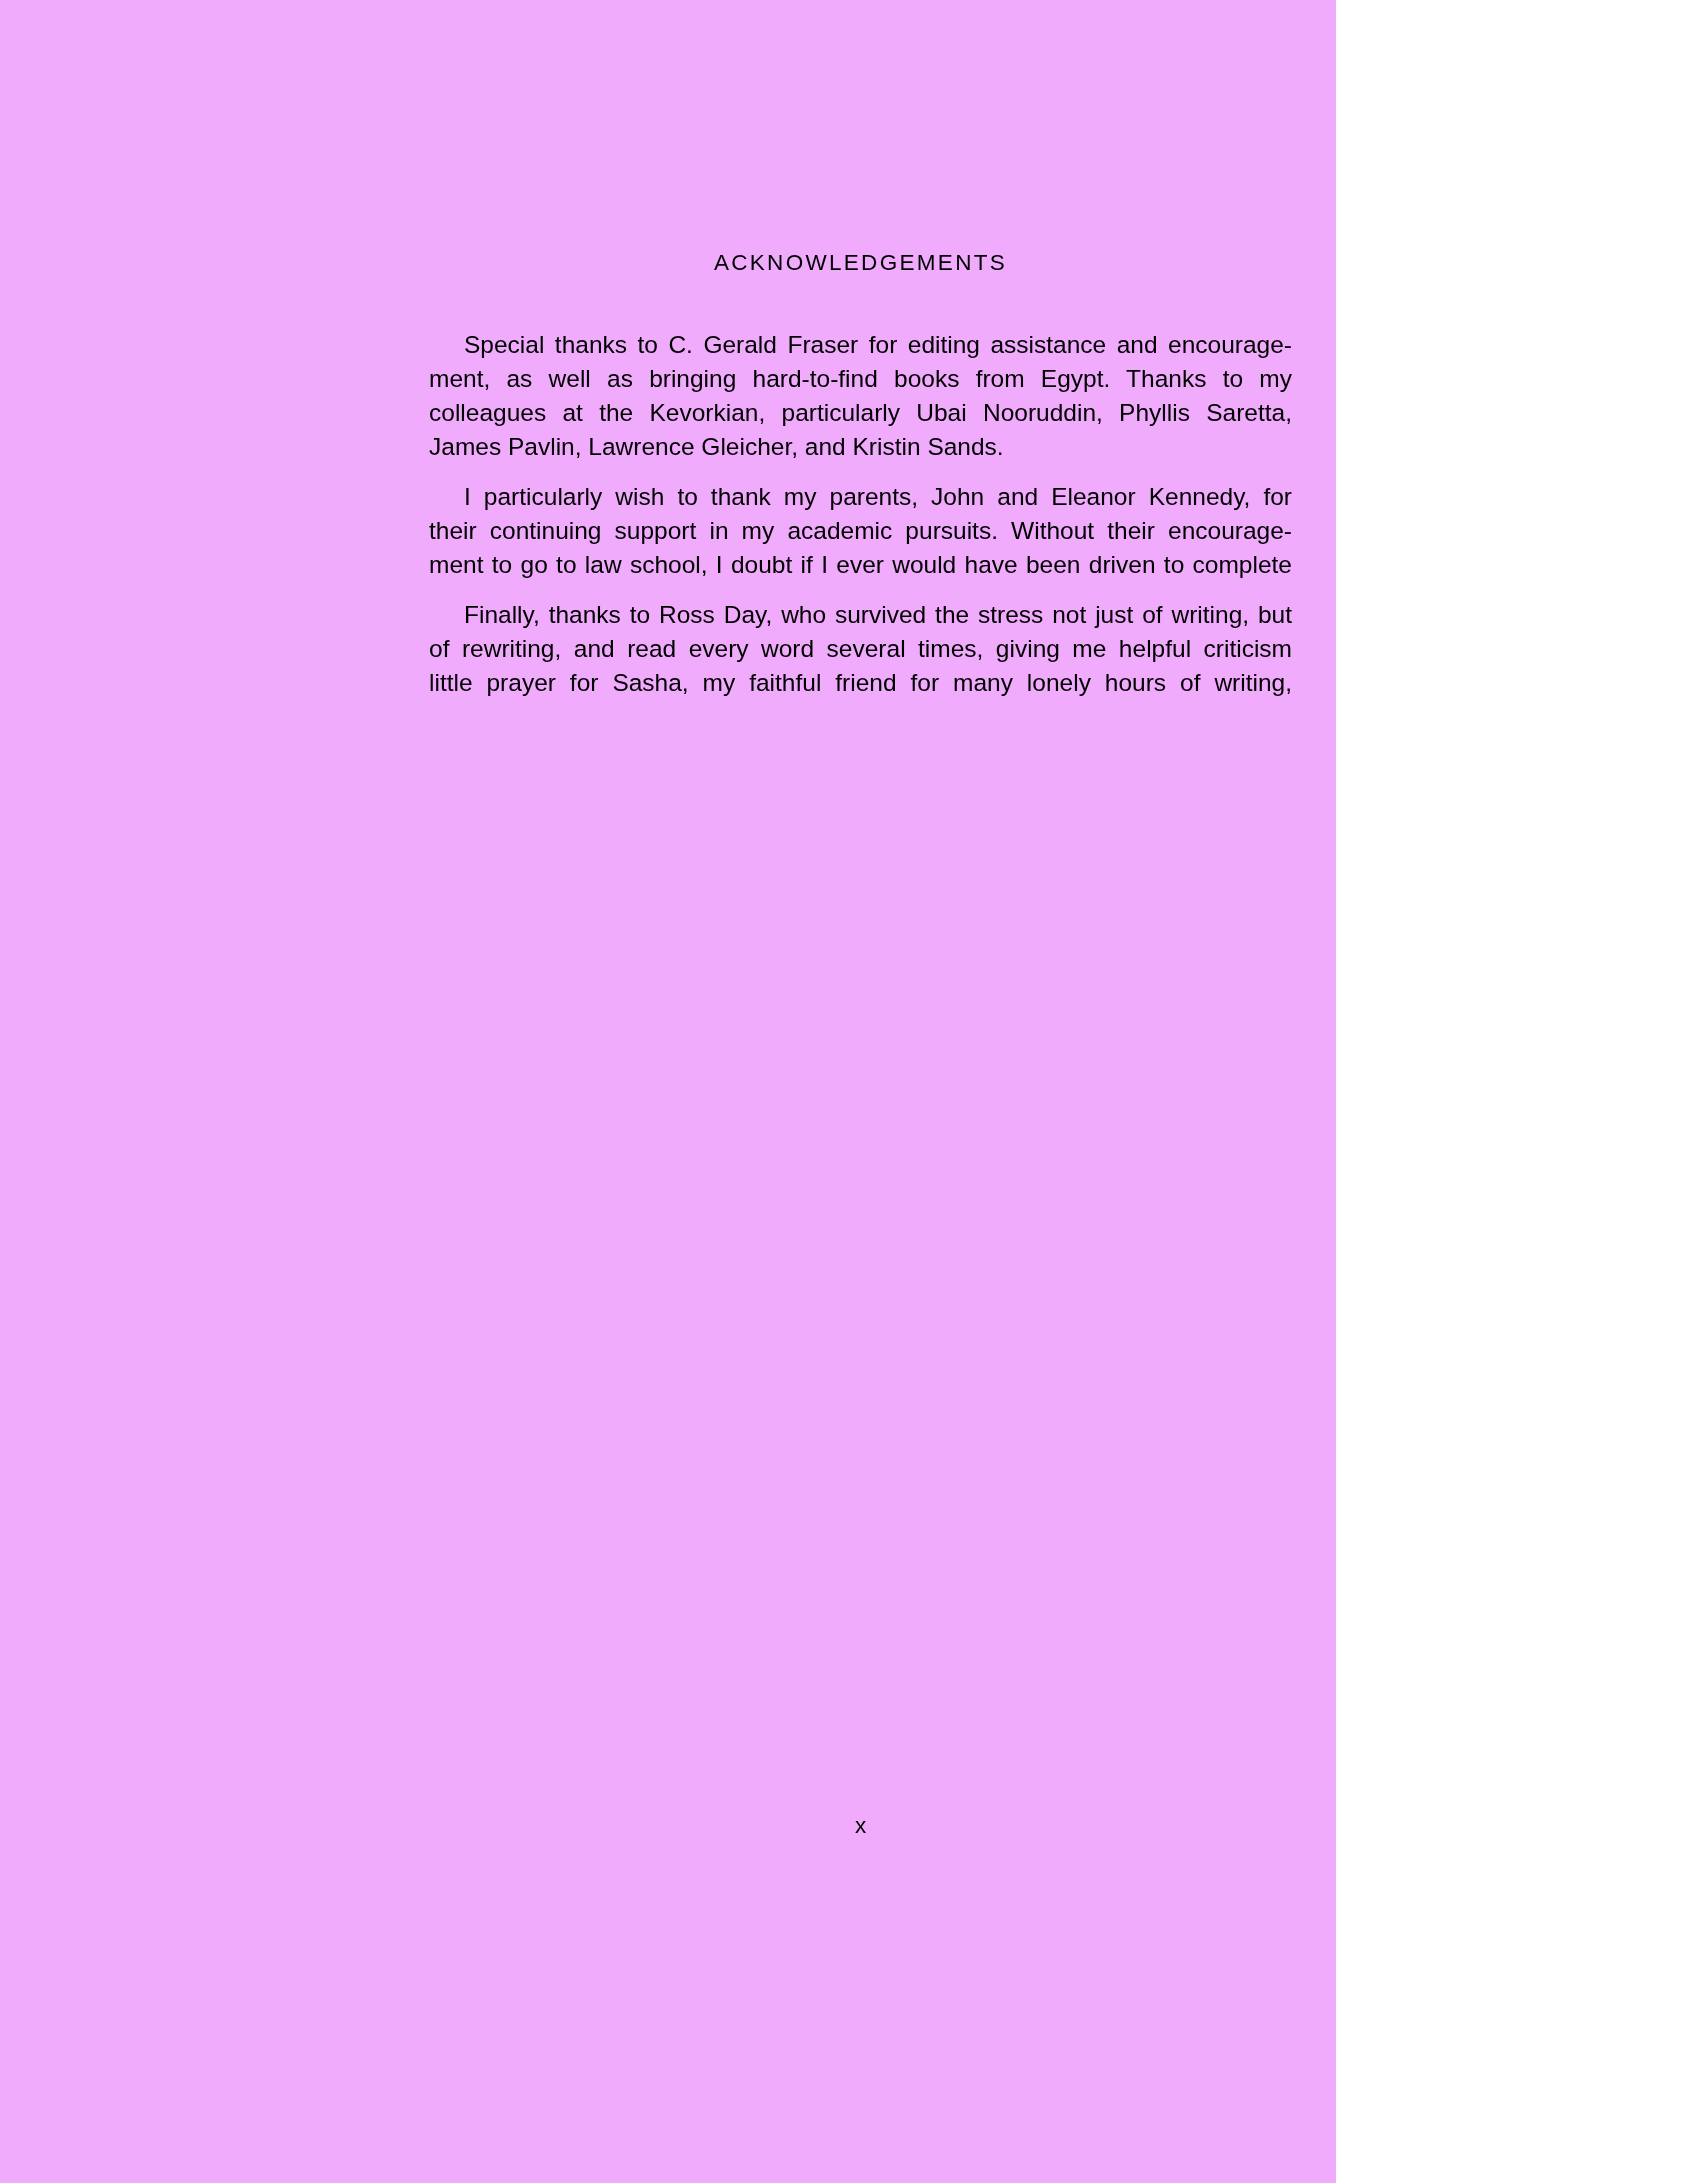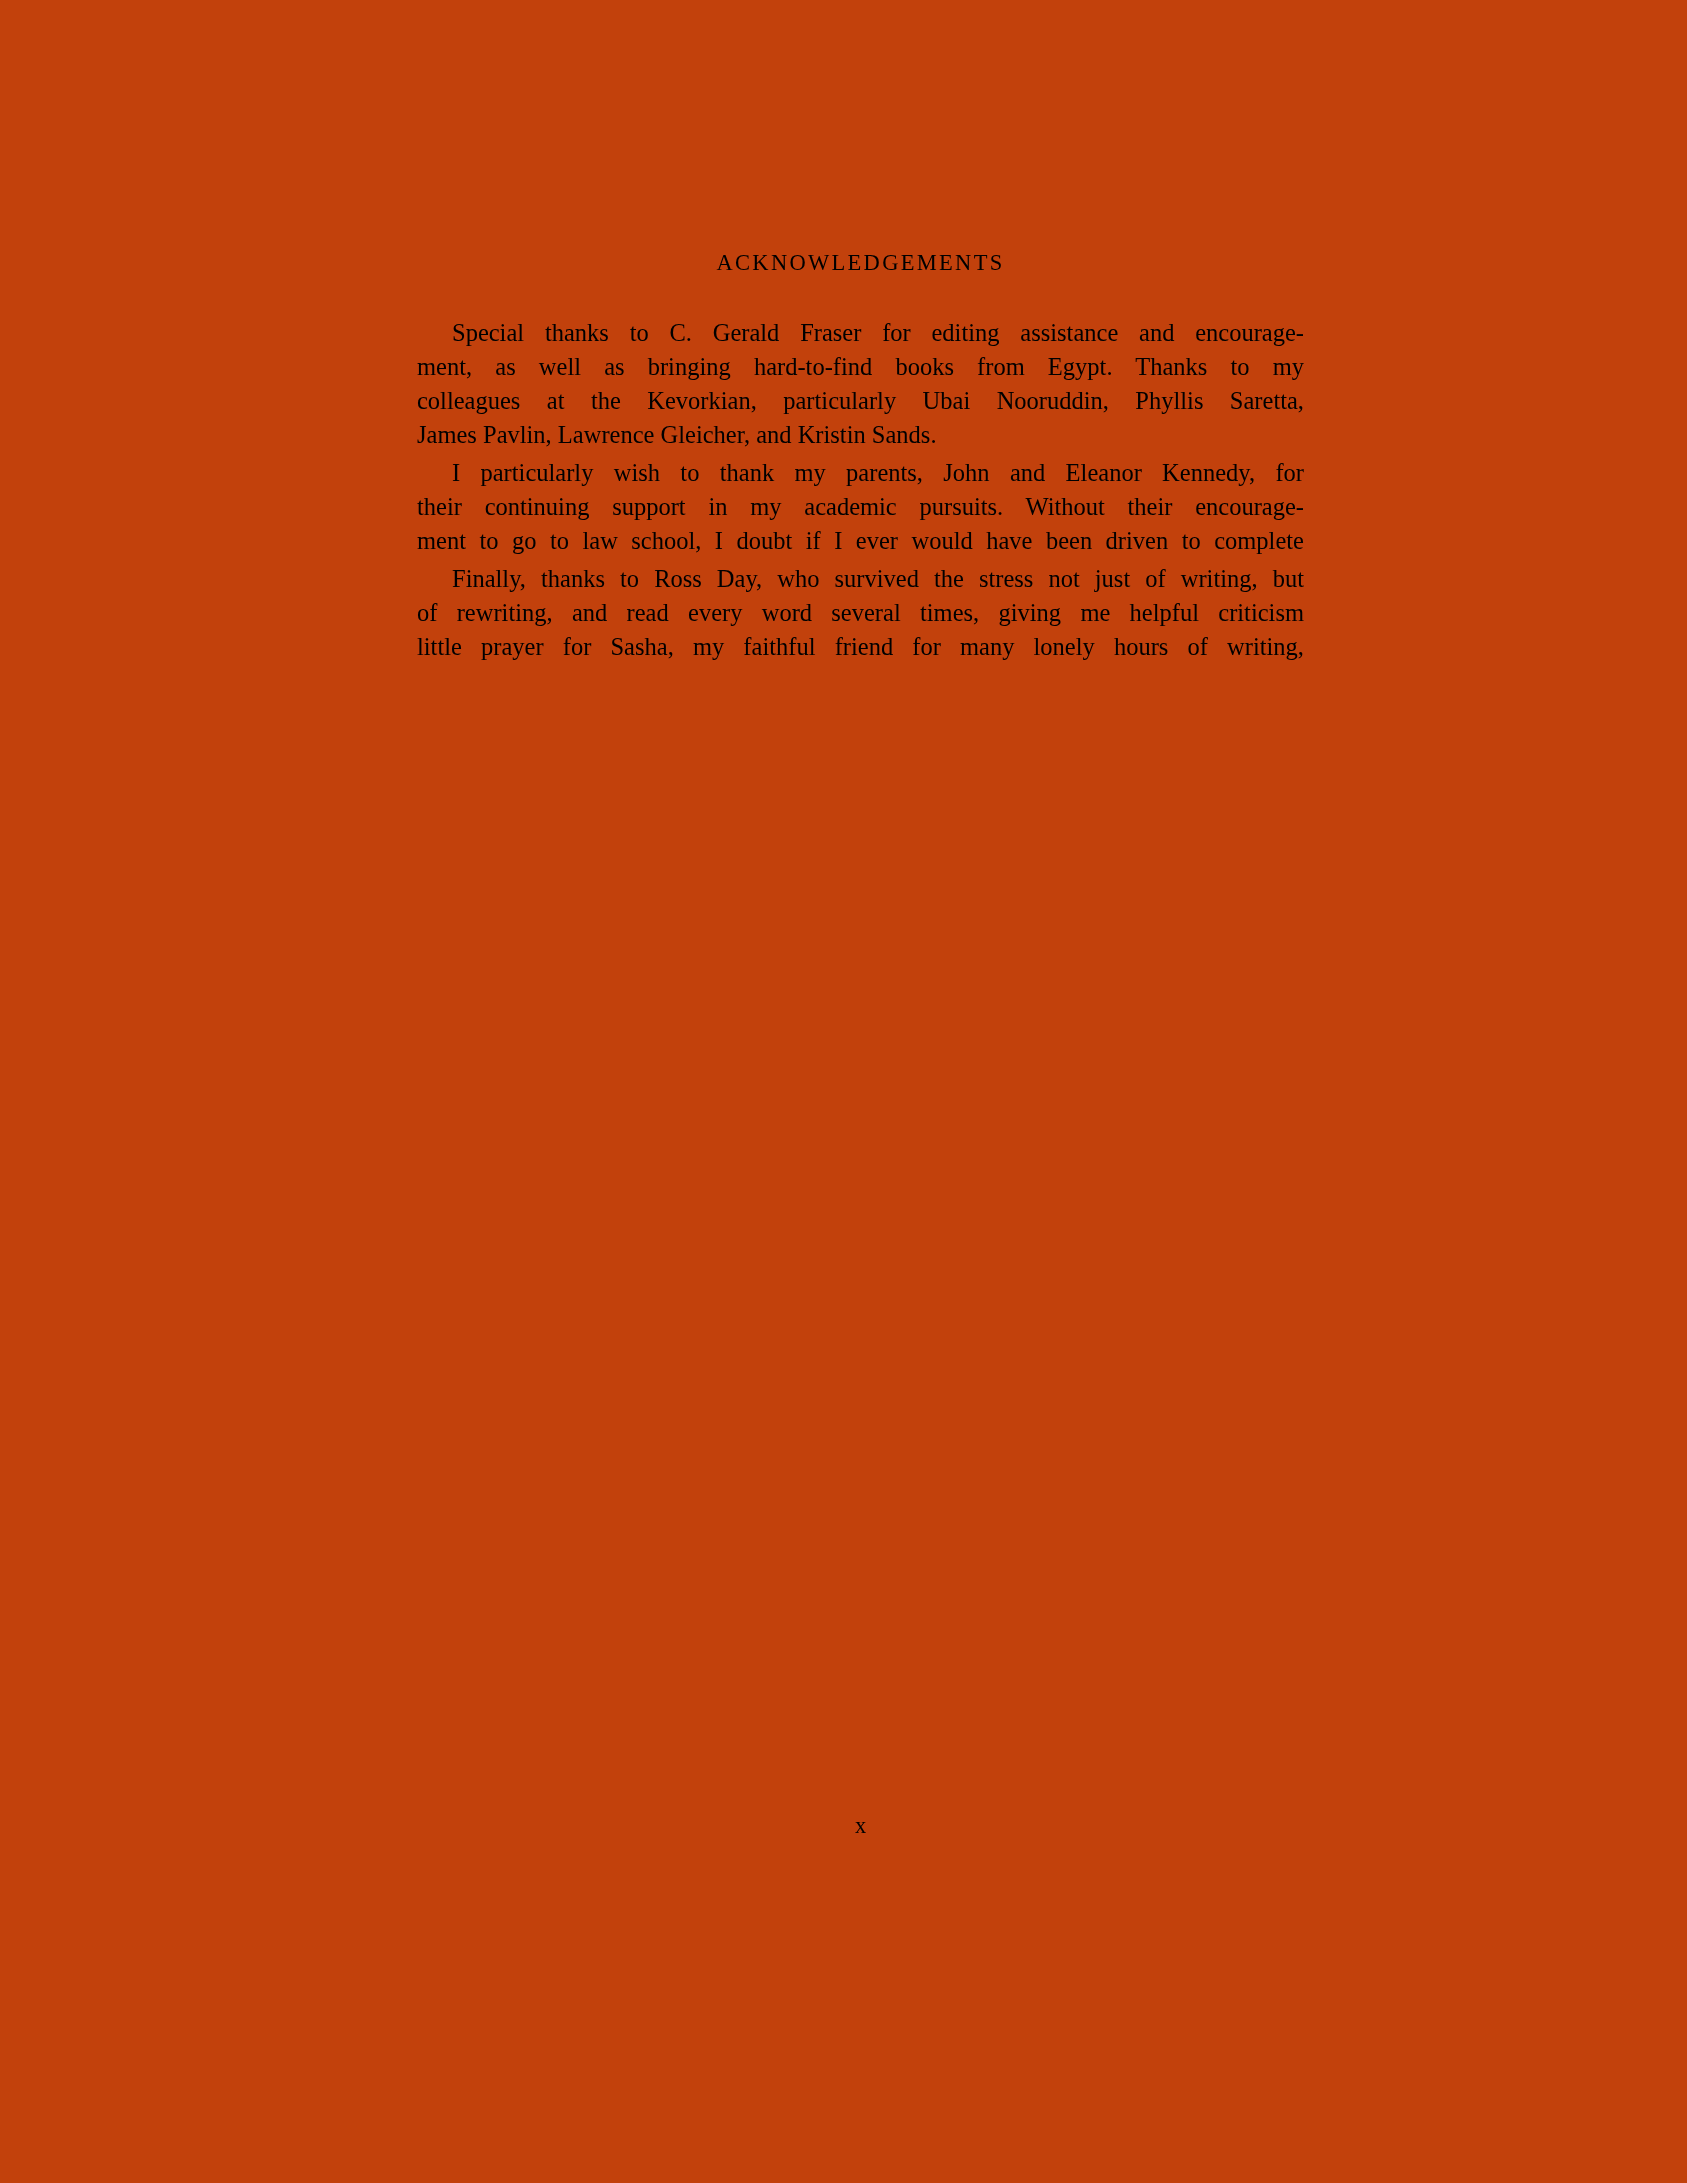--- a/index.html
+++ b/index.html
@@ -9,11 +9,11 @@
   }
   .sheet {
     position: relative;
-    width: 1687px;
+    width: 1336px;
     height: 2183px;
-    background: #c2410c;
+    background: #f0abfc;
     color: #000000;
-    font-family: Liberation Serif, serif;
+    font-family: Liberation Sans, sans-serif;
     overflow: hidden;
   }
   .heading {

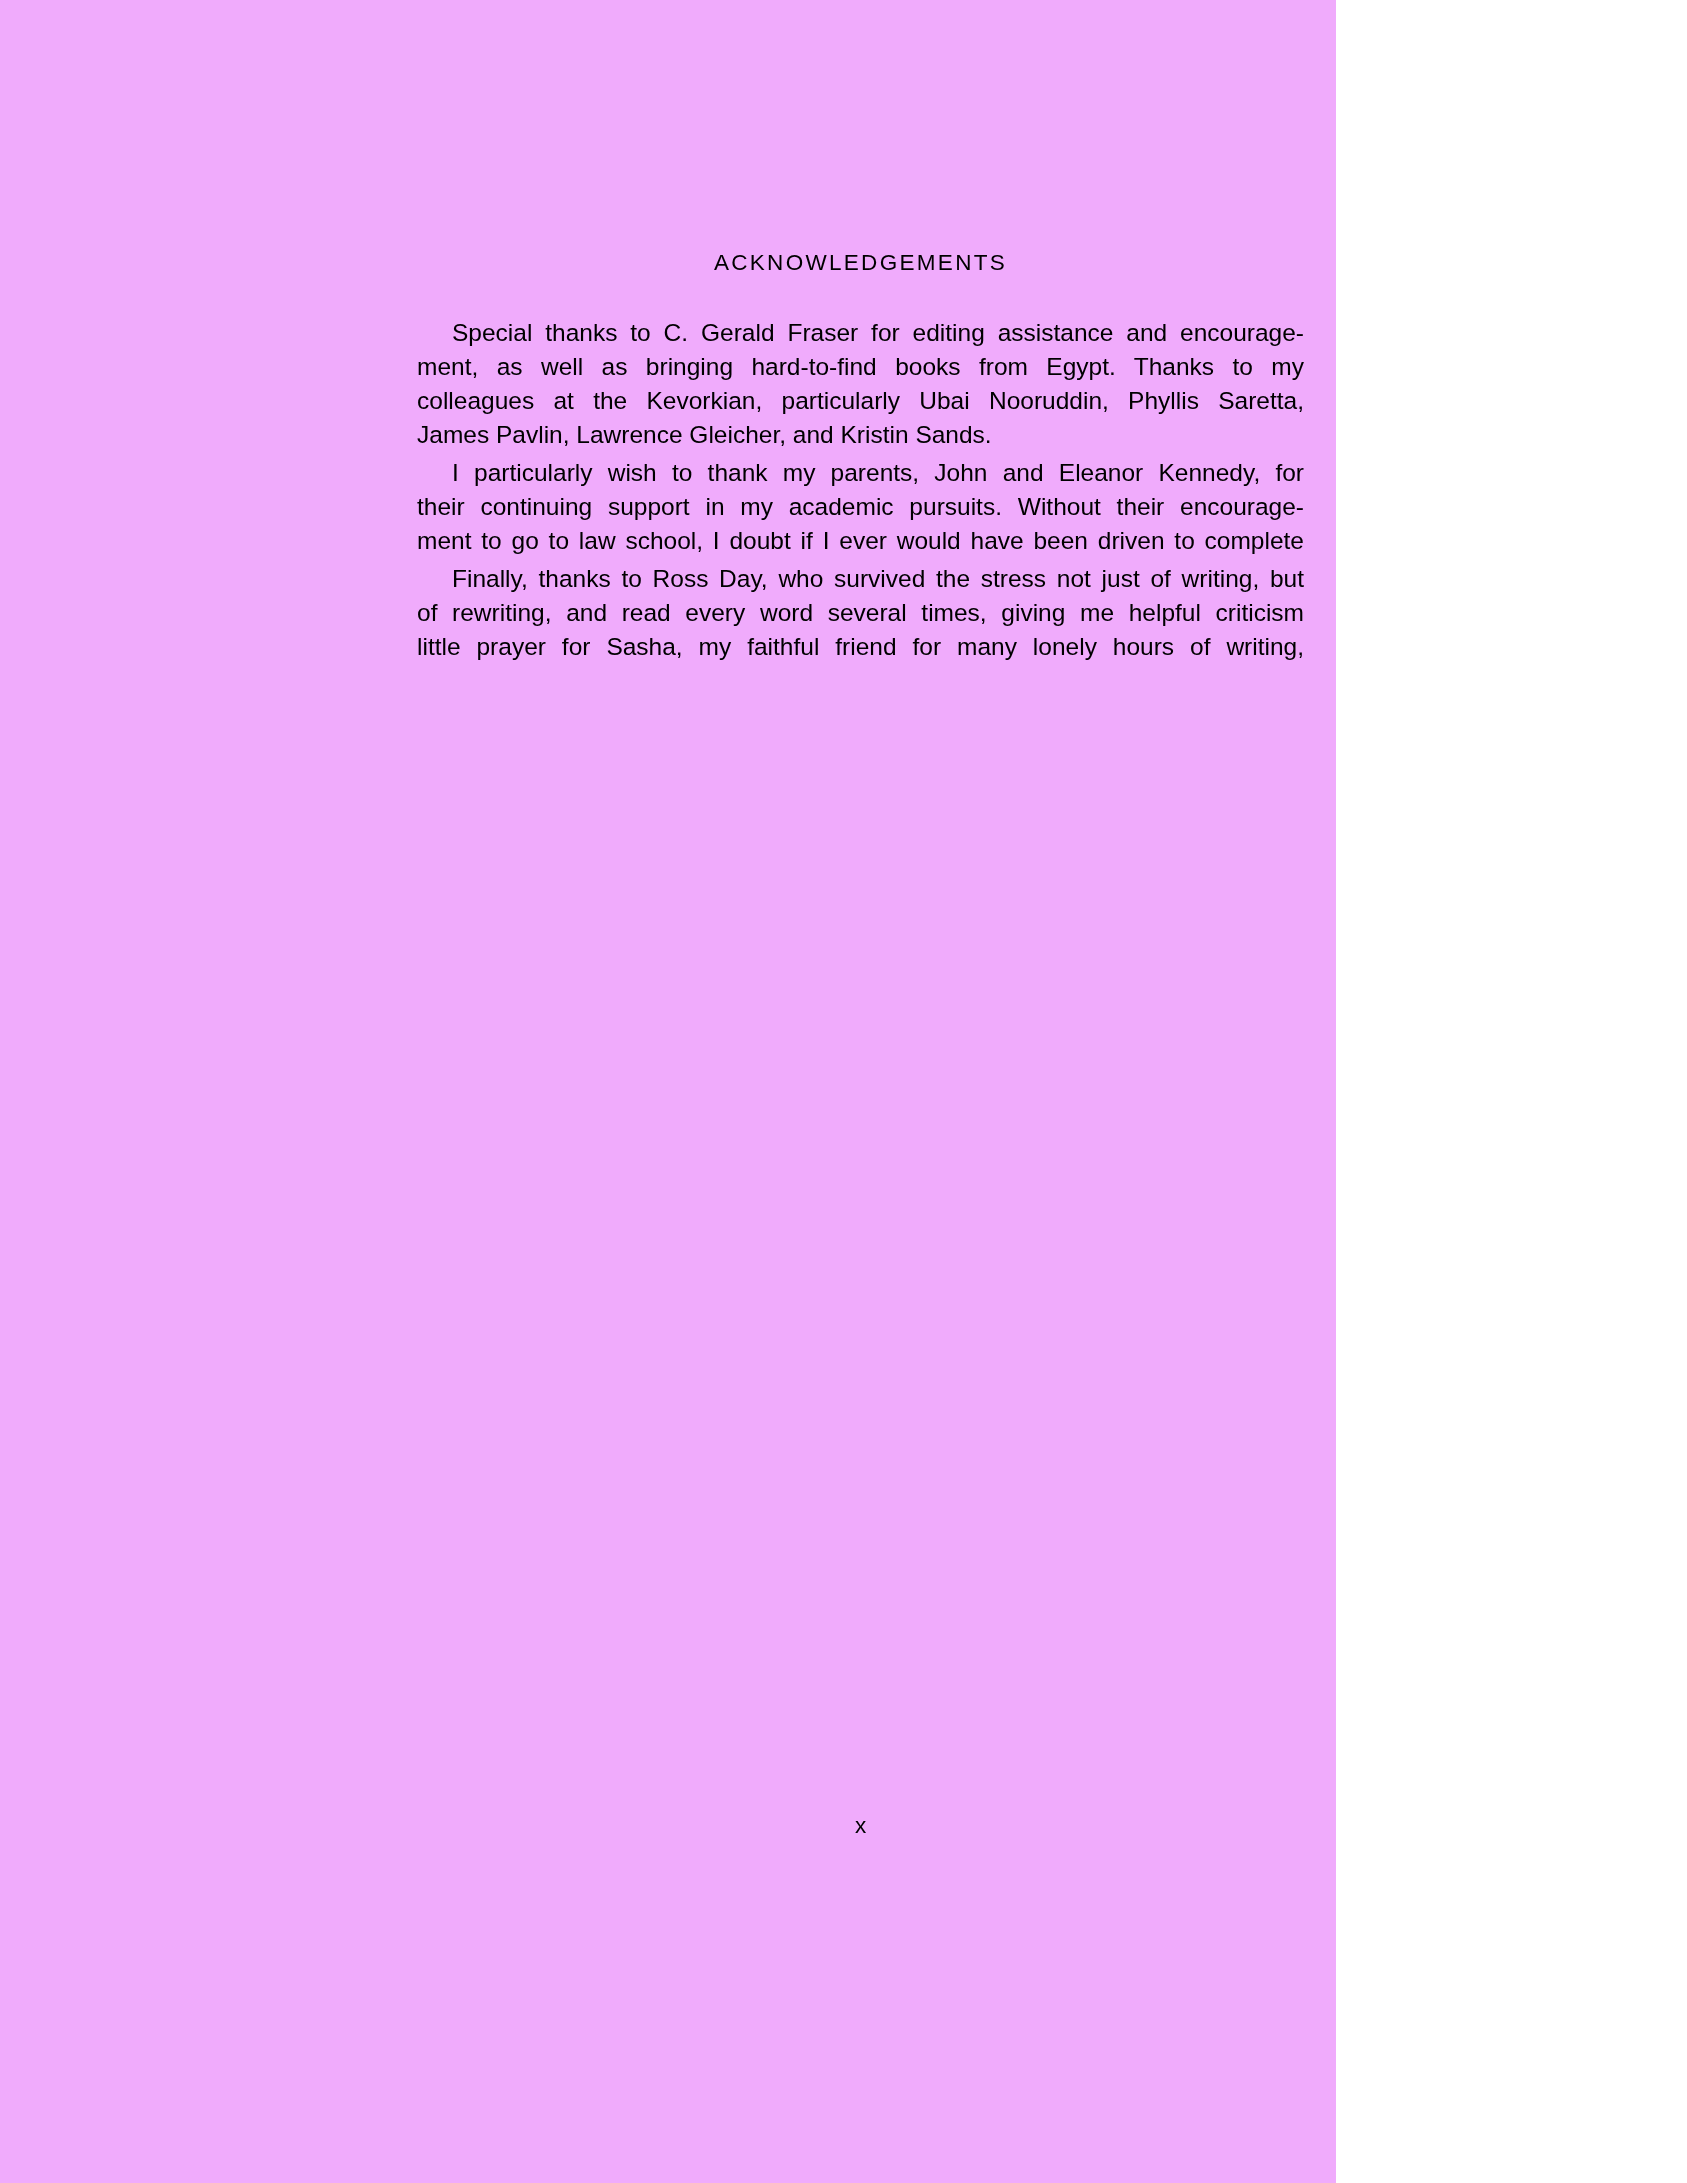--- a/index.html
+++ b/index.html
@@ -36,7 +36,7 @@
     width: 895px;
   }
   .paragraph {
-    margin: 4px;
+    margin: 16px;
   }
   .line {
     font-size: 24.5px;

